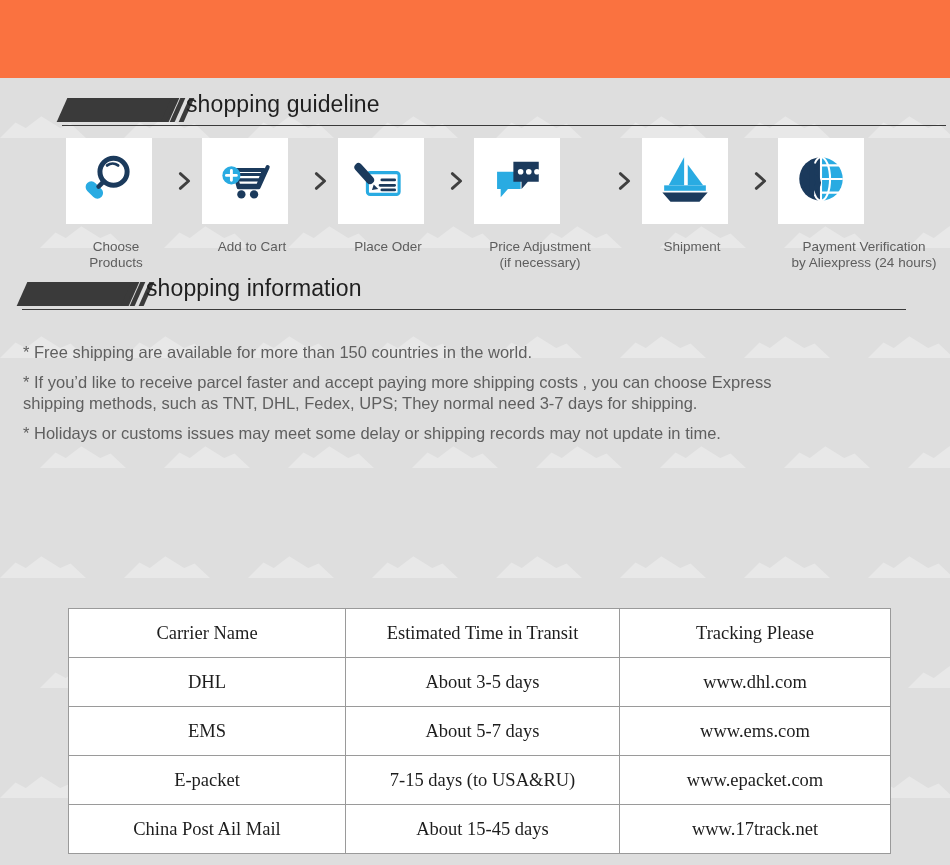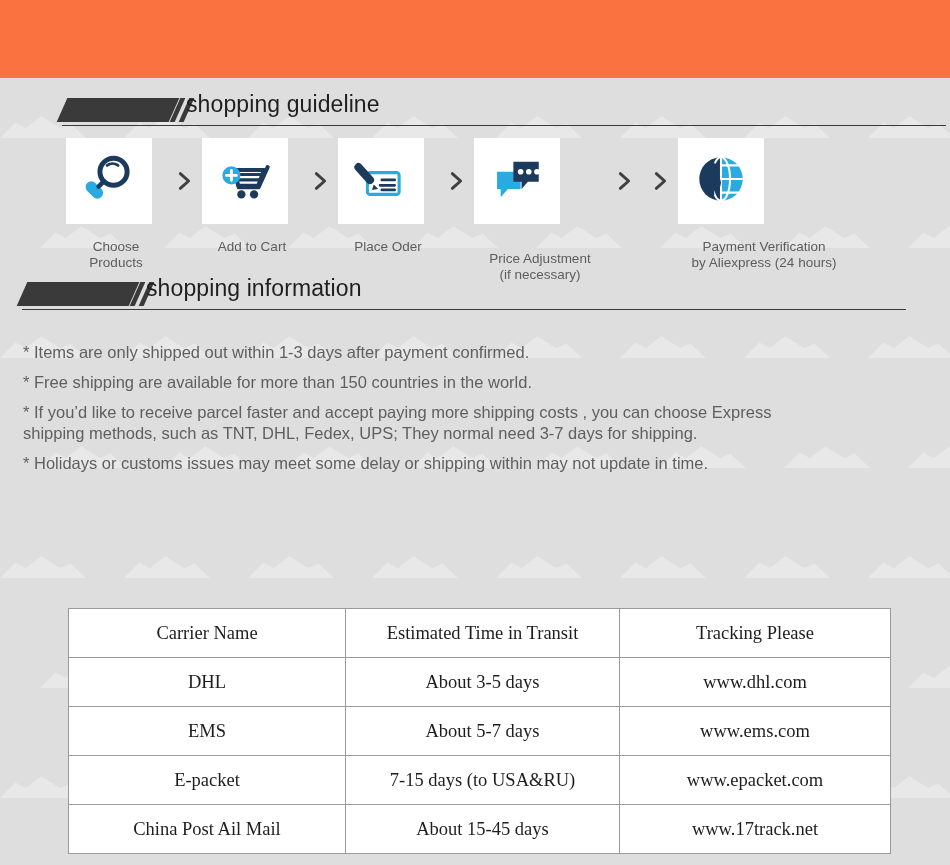--- a/index.html
+++ b/index.html
@@ -126,7 +126,7 @@
     color: #3f3f3f;
   }
   .step.wide { width: 172px; }
-  .step.wide2 { width: 132px; gap: 12px; }
+  .step.wide2 { width: 132px; }
 
   
   #info-list {

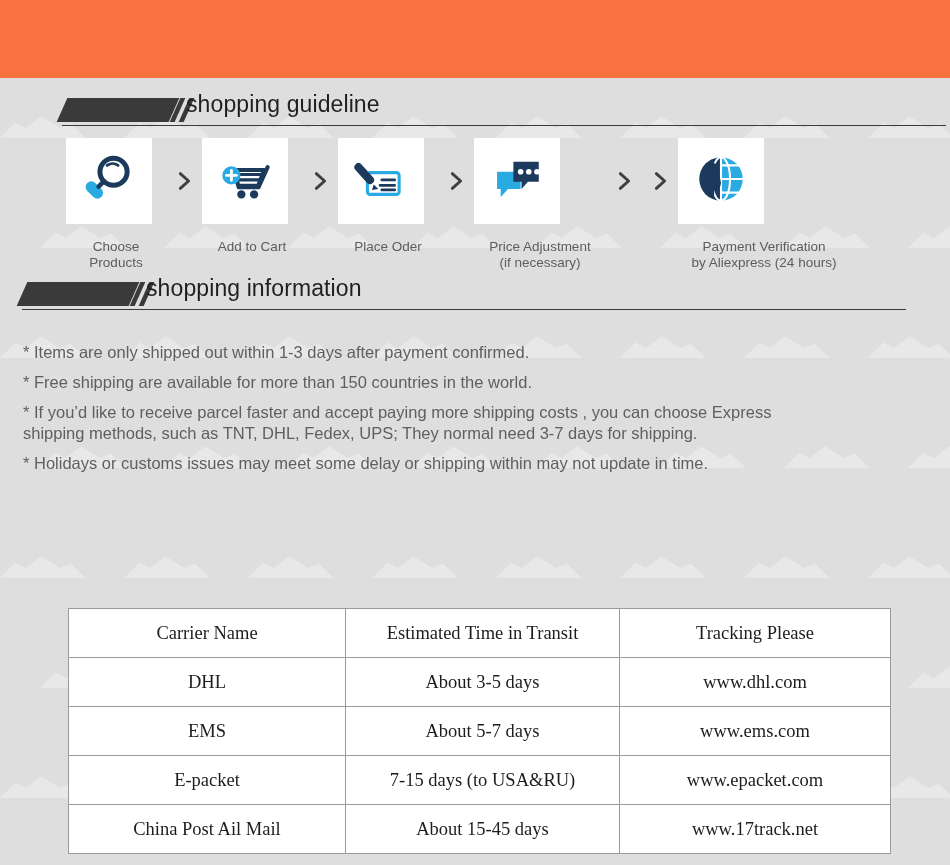--- a/index.html
+++ b/index.html
@@ -314,6 +314,17 @@
         <path d="M8 4l9 8-9 8" fill="none" stroke="#3f3f3f" stroke-width="3.2" stroke-linecap="round" stroke-linejoin="round"></path>
       </svg>
     </div>
+    <div class="step">
+      <div class="step-tile">
+        <span><svg viewBox="0 0 64 64" width="58" height="58">
+      <path d="M31 8v31H14z" fill="#29abe2"></path>
+      <path d="M35 16v23h17z" fill="#29abe2"></path>
+      <rect x="9" y="39" width="46" height="6" fill="#29abe2"></rect>
+      <path d="M7 47h50l-9 10H16z" fill="#1b3a5c"></path>
+    </svg></span>
+      </div>
+      <div class="step-label">Shipment</div>
+    </div>
     <div class="chev">
       <svg viewBox="0 0 24 24" width="22" height="22">
         <path d="M8 4l9 8-9 8" fill="none" stroke="#3f3f3f" stroke-width="3.2" stroke-linecap="round" stroke-linejoin="round"></path>

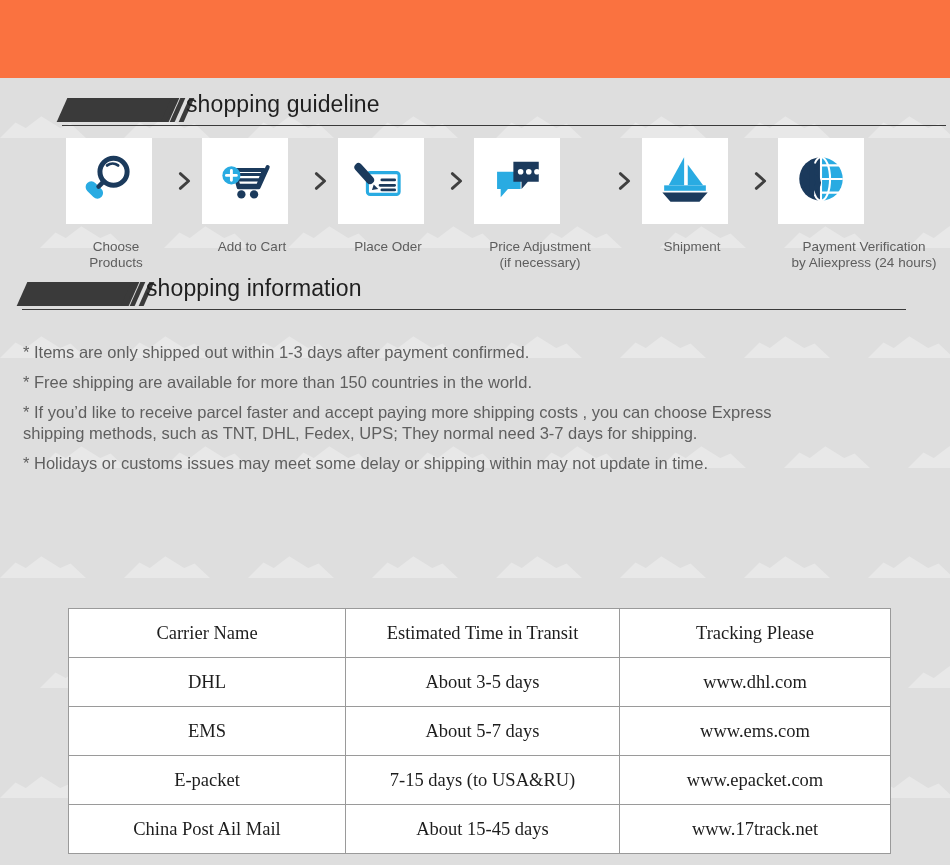--- a/index.html
+++ b/index.html
@@ -361,7 +361,6 @@
 </div>
 
 <div id="info-list">
-    <p>* Items are only shipped out within 1-3 days after payment confirmed.</p>
     <p>* Free shipping are available for more than 150 countries in the world.</p>
     <p>* If you’d like to receive parcel faster and accept paying more shipping costs , you can choose Express
    shipping methods, such as TNT, DHL, Fedex, UPS; They normal need 3-7 days for shipping.</p>

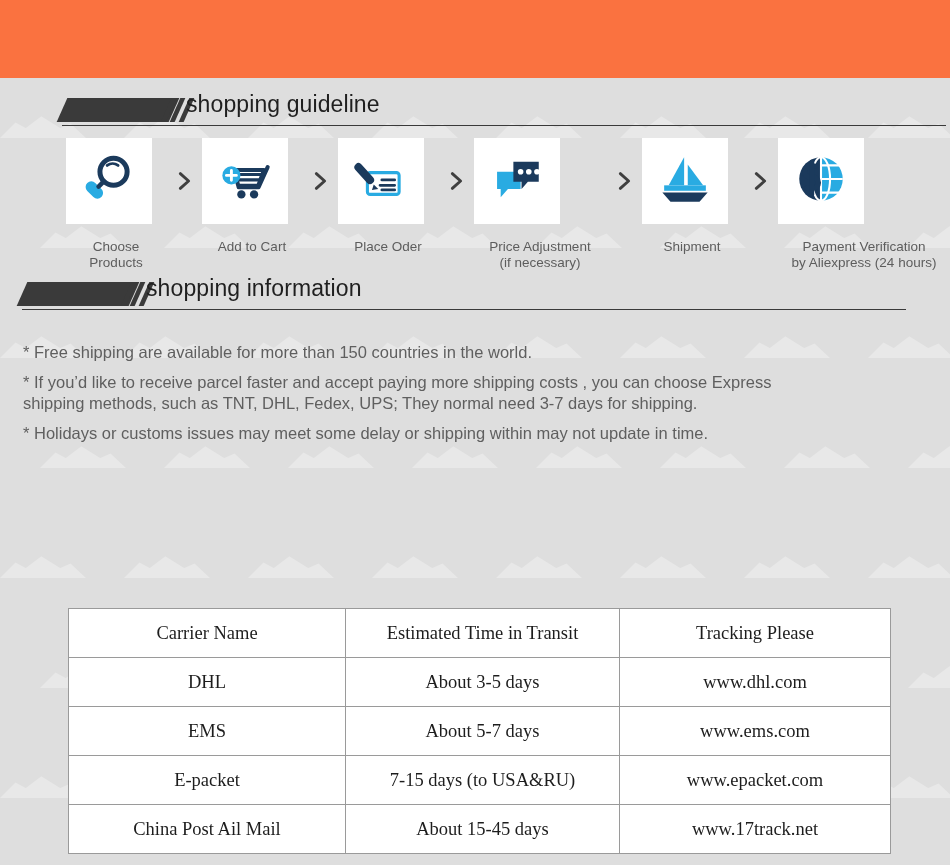--- a/index.html
+++ b/index.html
@@ -364,7 +364,7 @@
     <p>* Free shipping are available for more than 150 countries in the world.</p>
     <p>* If you’d like to receive parcel faster and accept paying more shipping costs , you can choose Express
    shipping methods, such as TNT, DHL, Fedex, UPS; They normal need 3-7 days for shipping.</p>
-    <p>* Holidays or customs issues may meet some delay or shipping within may not update in time.</p>
+    <p>* Holidays or customs issues may meet some delay or shipping records may not update in time.</p>
   </div>
 
 <table id="carrier-table">

